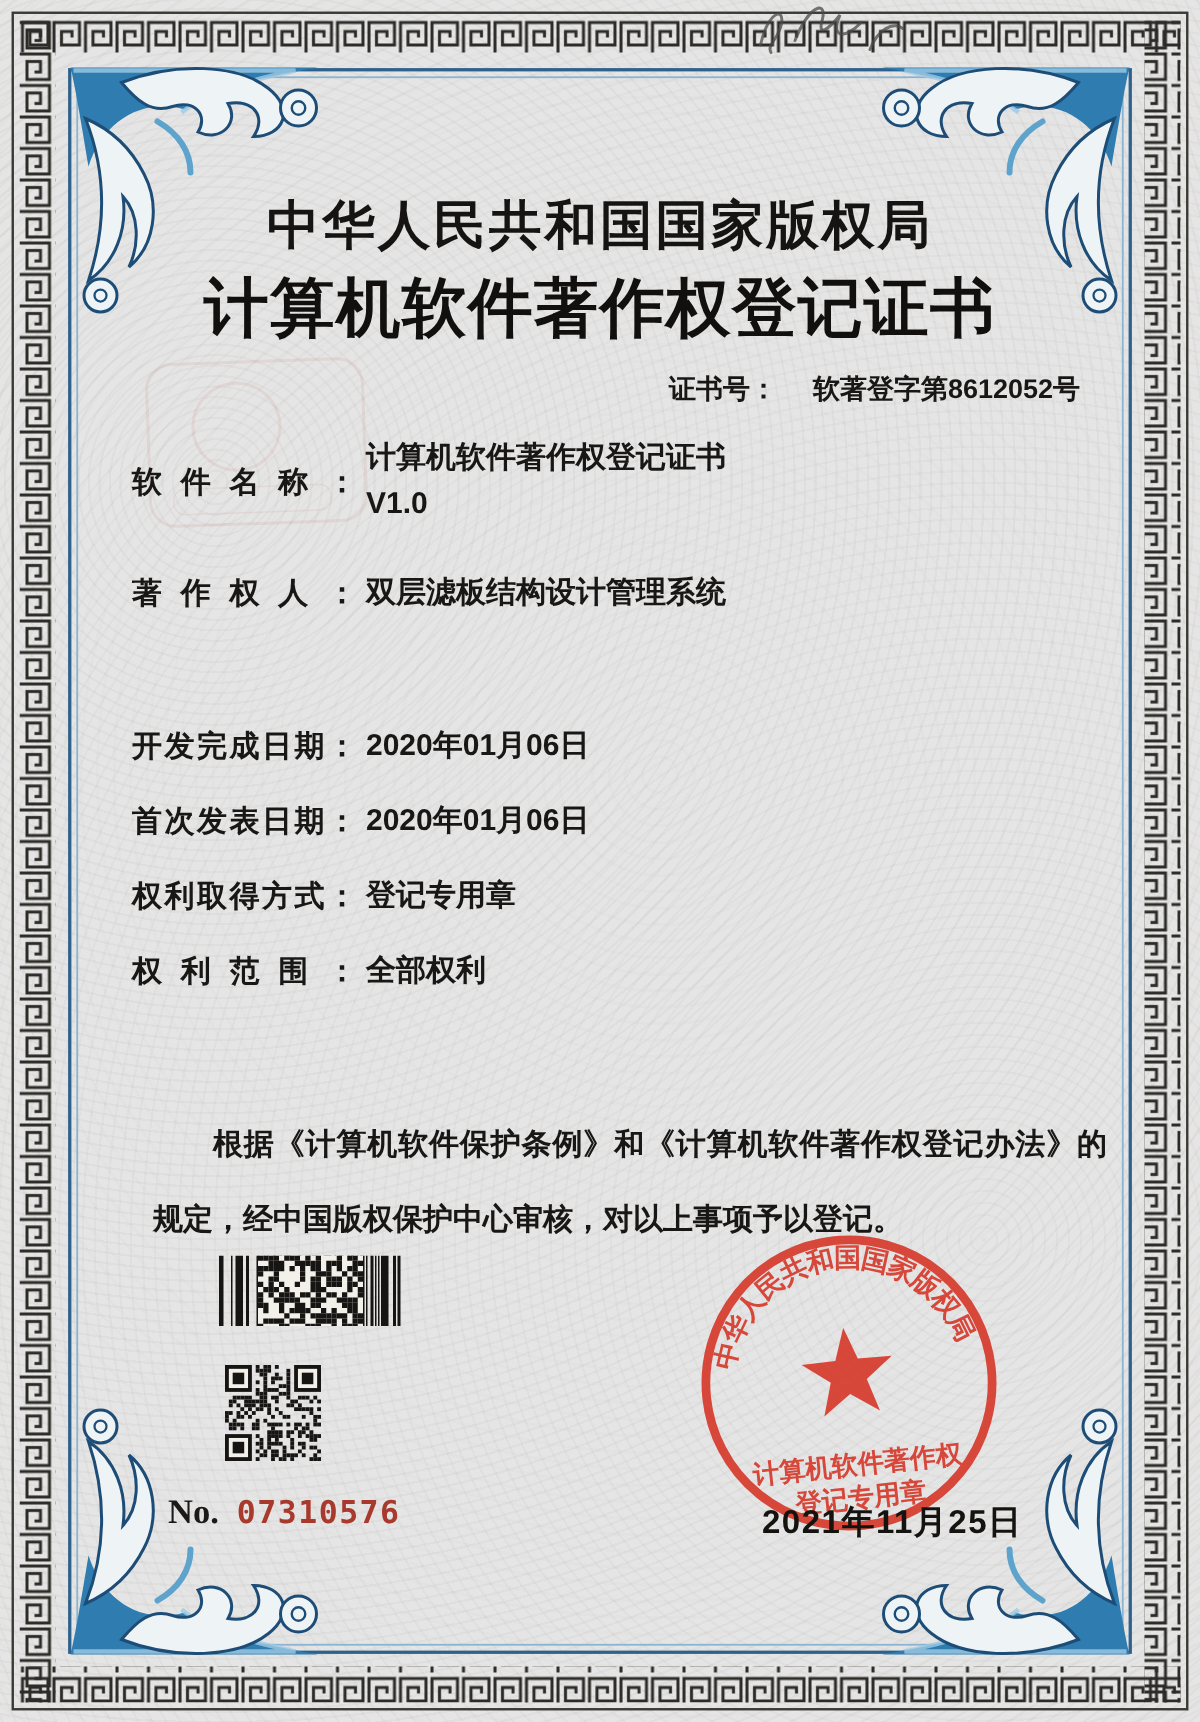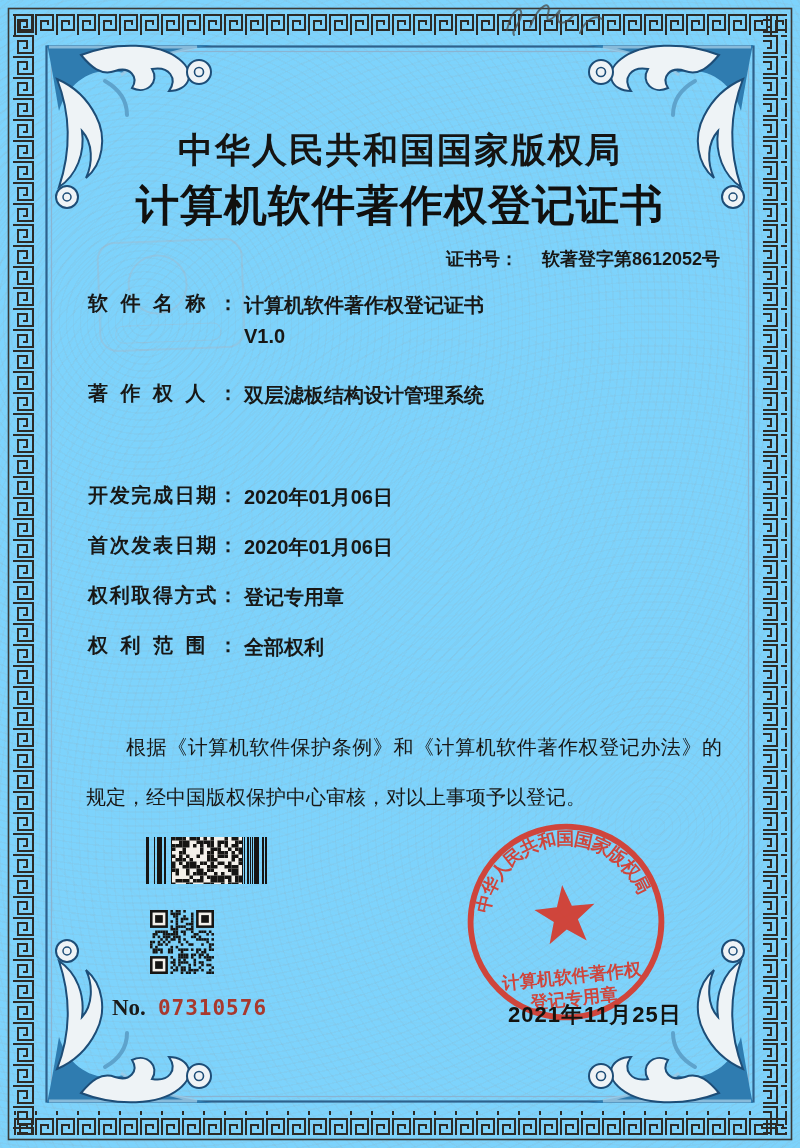--- a/index.html
+++ b/index.html
@@ -5,7 +5,7 @@
   html,body{margin:0;padding:0;background:#888;}
   .page{
     position:relative;width:800px;height:1148px;overflow:hidden;
-    background:#7dd3fc;
+    background:#e5e5e5;
     font-family:"Liberation Sans","DejaVu Sans",sans-serif;
     color:#1b1a18;
   }

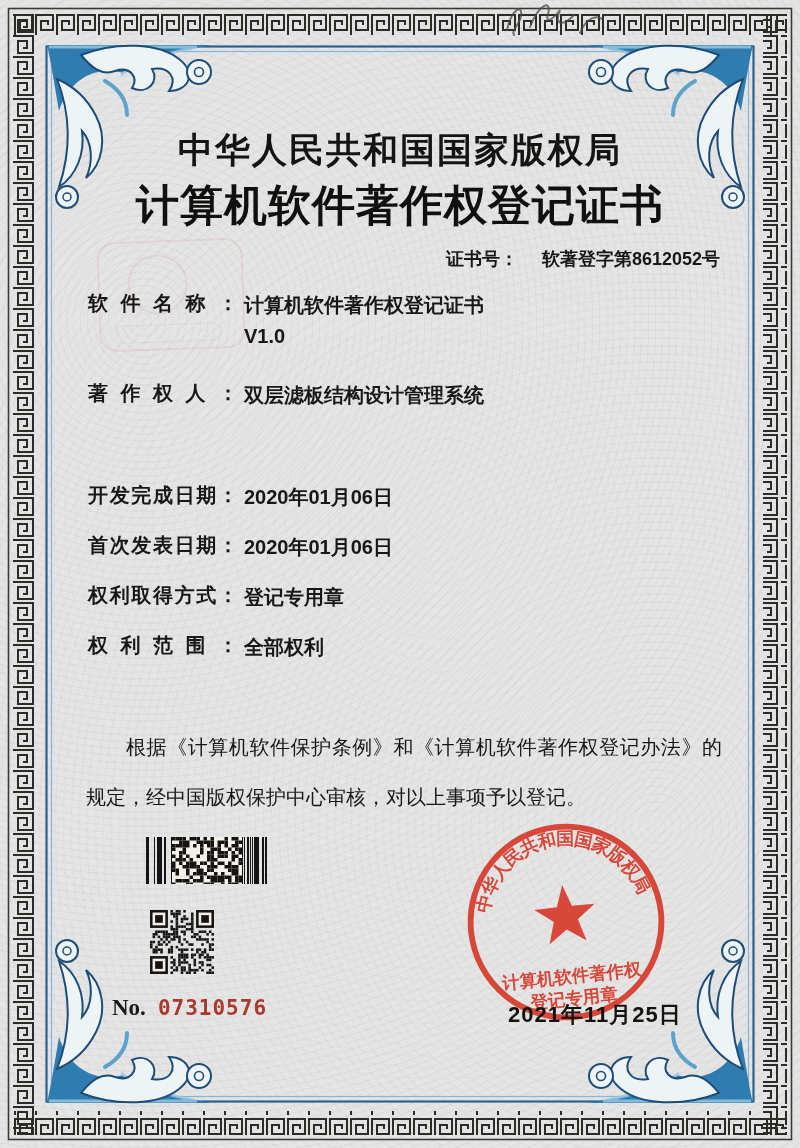--- a/index.html
+++ b/index.html
@@ -43,7 +43,7 @@
     white-space:nowrap;color:#181715;
   }
   .certno .cnv{margin-left:24px;}
-  .row{position:absolute;left:88px;display:flex;align-items:flex-start;white-space:nowrap;}
+  .row{position:absolute;left:88px;display:flex;align-items:center;white-space:nowrap;}
   .row .lab{
     width:150px;flex:0 0 150px;font-size:20px;font-weight:bold;
     text-align:justify;text-align-last:justify;color:#181715;

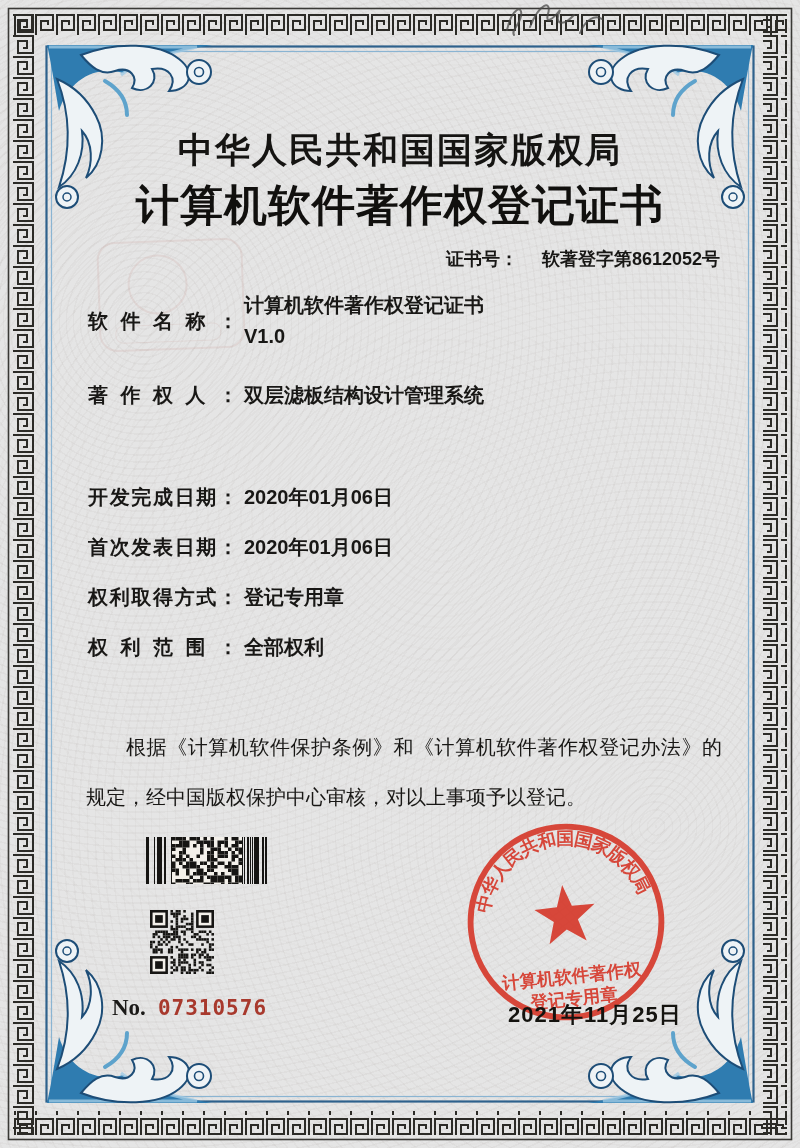--- a/index.html
+++ b/index.html
@@ -50,8 +50,8 @@
   }
   .row .val{margin-left:6px;font-size:20px;font-weight:bold;line-height:31px;color:#181715;}
   .statement{
-    position:absolute;left:86px;top:722px;width:636px;margin:0;
-    font-size:20px;font-weight:400;line-height:50px;text-indent:2em;
+    position:absolute;left:86px;top:722px;width:636px;margin:16px;
+    font-size:20px;font-weight:700;line-height:50px;text-indent:2em;
     text-align:justify;color:#181715;
   }
   .barcode{position:absolute;left:146px;top:837px;}

